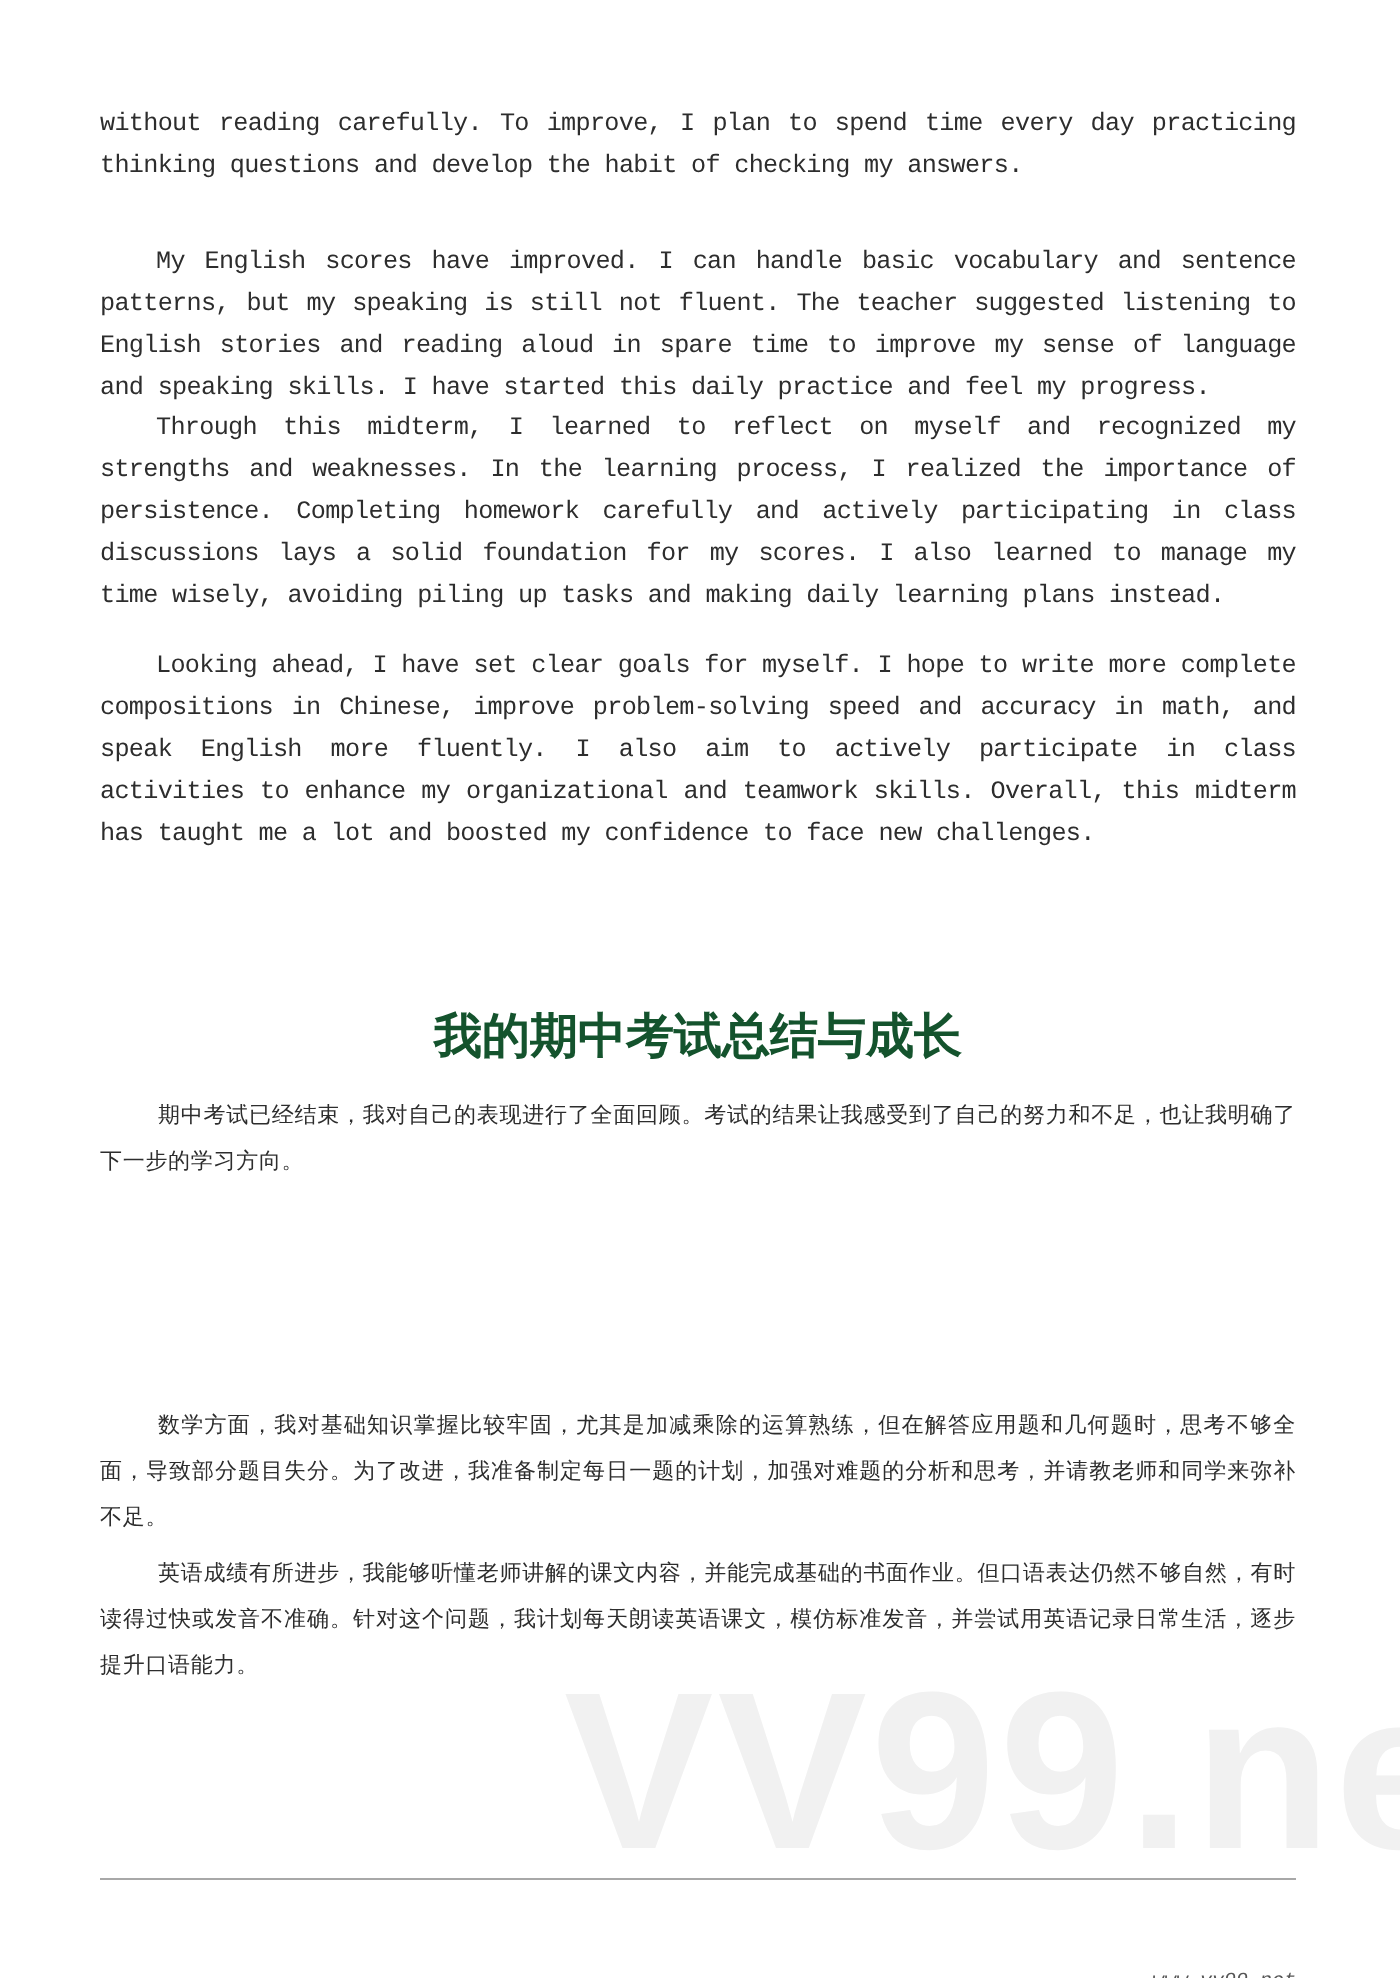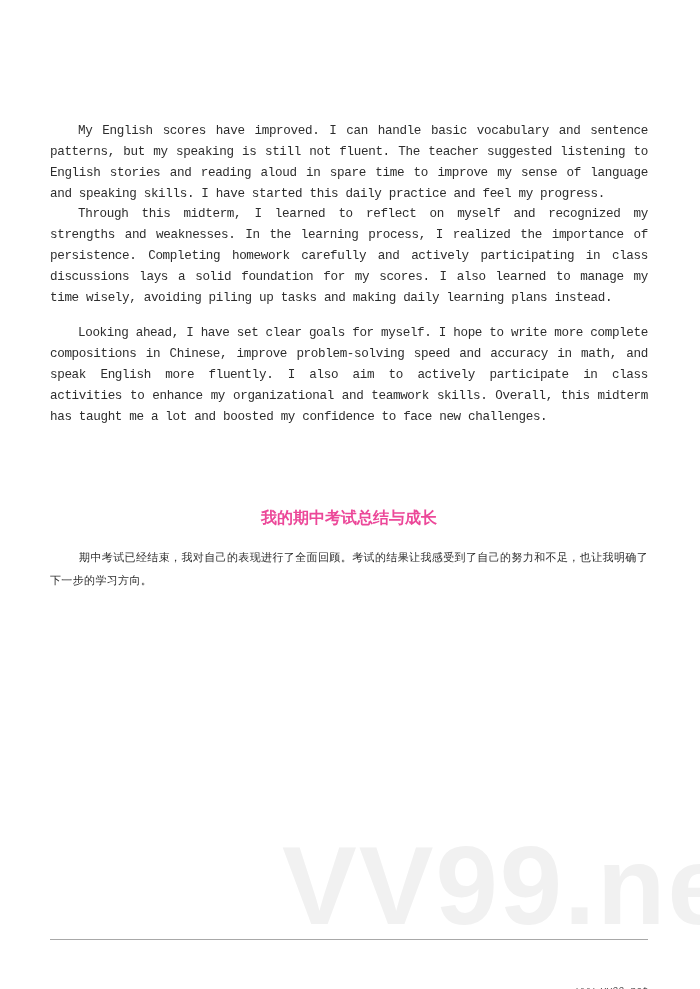--- a/index.html
+++ b/index.html
@@ -102,6 +102,7 @@
 <div class="watermark">VV99.net</div>
 
 <div class="page content">
+  <p class="en-para" style="top:52px;">without reading carefully. To improve, I plan to spend time every day practicing thinking questions and develop the habit of checking my answers.</p>
   <p class="en-para indent" style="top:121px;">My English scores have improved. I can handle basic vocabulary and sentence patterns, but my speaking is still not fluent. The teacher suggested listening to English stories and reading aloud in spare time to improve my sense of language and speaking skills. I have started this daily practice and feel my progress.</p>
   <p class="en-para indent" style="top:204px;">Through this midterm, I learned to reflect on myself and recognized my strengths and weaknesses. In the learning process, I realized the importance of persistence. Completing homework carefully and actively participating in class discussions lays a solid foundation for my scores. I also learned to manage my time wisely, avoiding piling up tasks and making daily learning plans instead.</p>
   <p class="en-para indent" style="top:323px;">Looking ahead, I have set clear goals for myself. I hope to write more complete compositions in Chinese, improve problem-solving speed and accuracy in math, and speak English more fluently. I also aim to actively participate in class activities to enhance my organizational and teamwork skills. Overall, this midterm has taught me a lot and boosted my confidence to face new challenges.</p>

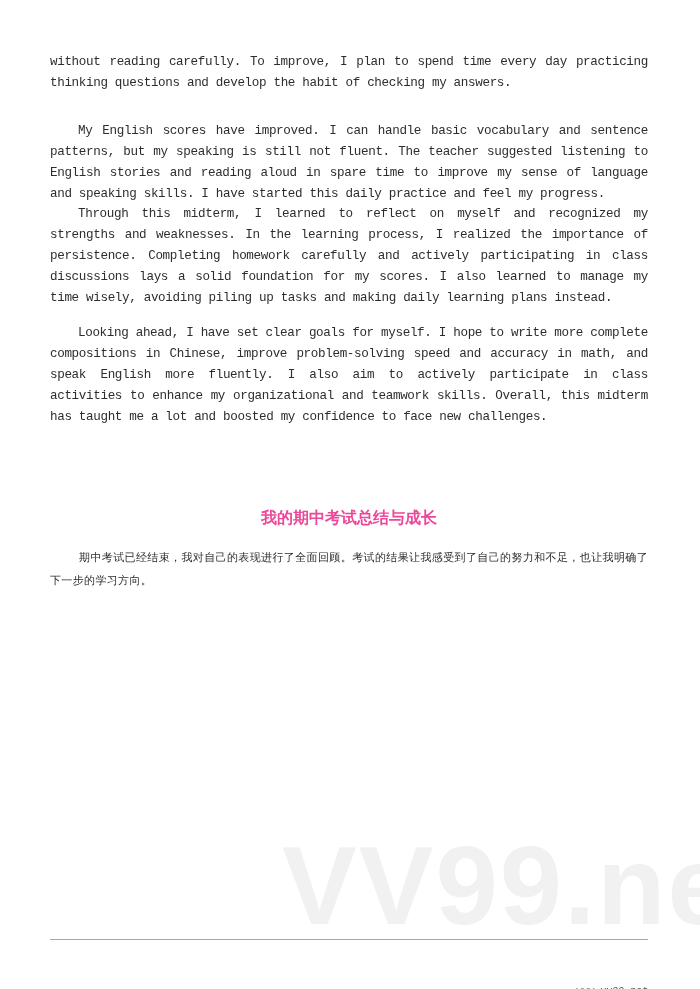--- a/index.html
+++ b/index.html
@@ -43,9 +43,9 @@
       text-align: center;
       font-family: "DejaVu Serif", "Liberation Serif", serif;
       font-weight: bold;
-      font-size: 16px;
+      font-size: 24px;
       line-height: 26px;
-      color: #ec4899;
+      color: #14532d;
       margin: 0;
     }
     .zh-para {

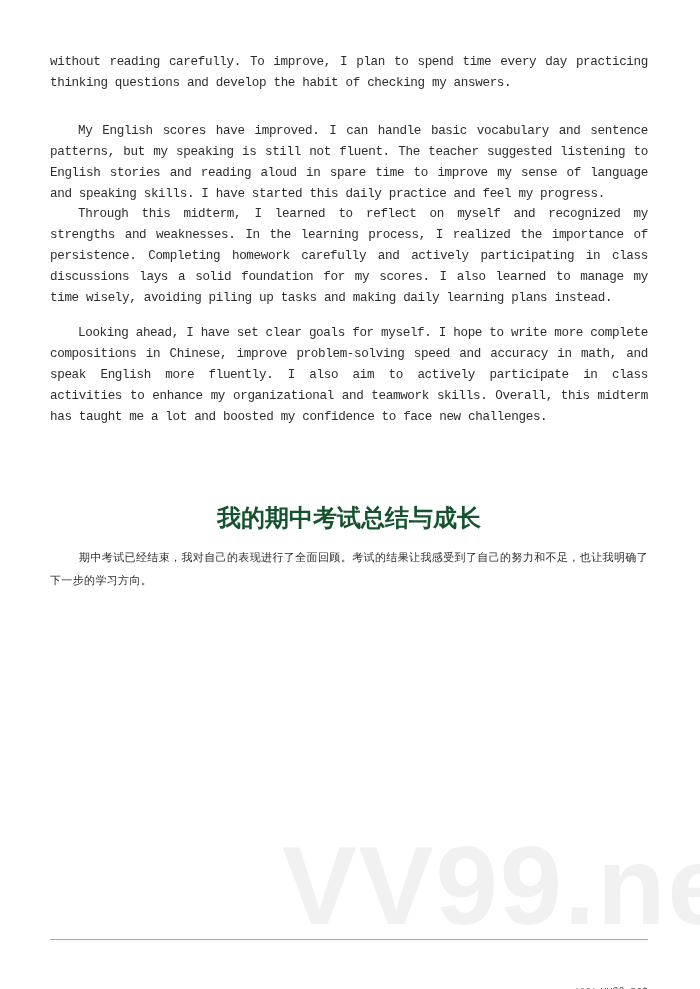--- a/index.html
+++ b/index.html
@@ -110,6 +110,7 @@
   <h1 class="title">我的期中考试总结与成长</h1>
 
   <p class="zh-para zh-indent" style="top:546px;">期中考试已经结束，我对自己的表现进行了全面回顾。考试的结果让我感受到了自己的努力和不足，也让我明确了下一步的学习方向。</p>
+  <p class="zh-para zh-indent" style="top:701px;">数学方面，我对基础知识掌握比较牢固，尤其是加减乘除的运算熟练，但在解答应用题和几何题时，思考不够全面，导致部分题目失分。为了改进，我准备制定每日一题的计划，加强对难题的分析和思考，并请教老师和同学来弥补不足。</p>
 </div>
 
 <div class="footer-rule"></div>

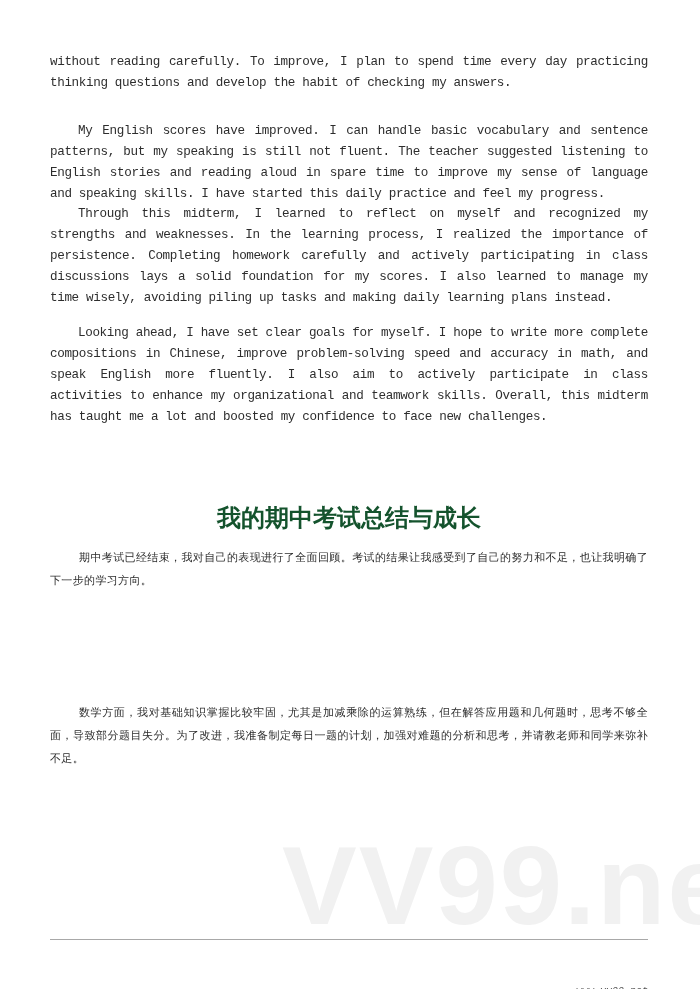--- a/index.html
+++ b/index.html
@@ -111,6 +111,7 @@
 
   <p class="zh-para zh-indent" style="top:546px;">期中考试已经结束，我对自己的表现进行了全面回顾。考试的结果让我感受到了自己的努力和不足，也让我明确了下一步的学习方向。</p>
   <p class="zh-para zh-indent" style="top:701px;">数学方面，我对基础知识掌握比较牢固，尤其是加减乘除的运算熟练，但在解答应用题和几何题时，思考不够全面，导致部分题目失分。为了改进，我准备制定每日一题的计划，加强对难题的分析和思考，并请教老师和同学来弥补不足。</p>
+  <p class="zh-para zh-indent" style="top:775px;">英语成绩有所进步，我能够听懂老师讲解的课文内容，并能完成基础的书面作业。但口语表达仍然不够自然，有时读得过快或发音不准确。针对这个问题，我计划每天朗读英语课文，模仿标准发音，并尝试用英语记录日常生活，逐步提升口语能力。</p>
 </div>
 
 <div class="footer-rule"></div>

